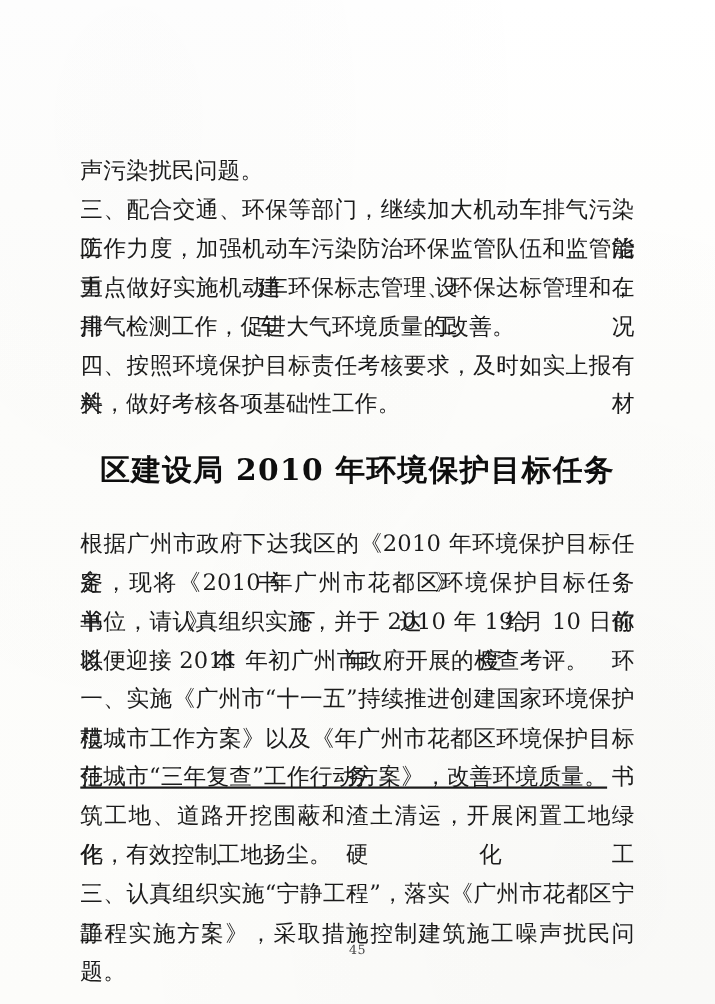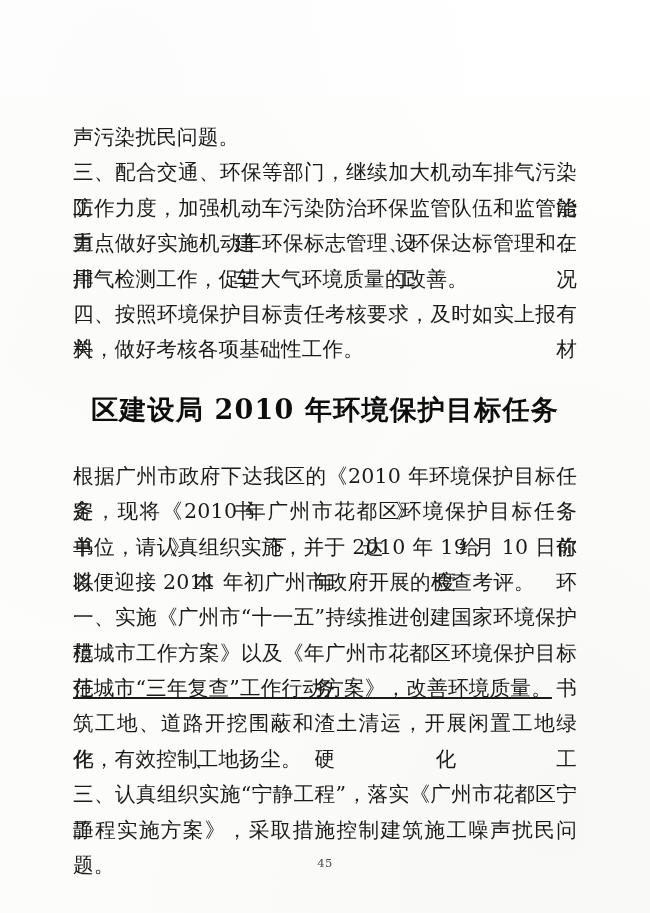--- a/index.html
+++ b/index.html
@@ -92,7 +92,7 @@
 
   <div class="content">
 
-    <div class="block" style="padding-top:120px;">
+    <div class="block" style="padding-top:120px;margin-top:18px;">
       <div class="ln j" style="text-align-last:left;">声污染扰民问题。</div>
       <div class="ln j">三、配合交通、环保等部门，继续加大机动车排气污染防治</div>
       <div class="ln j">工作力度，加强机动车污染防治环保监管队伍和监管能力建设，</div>

